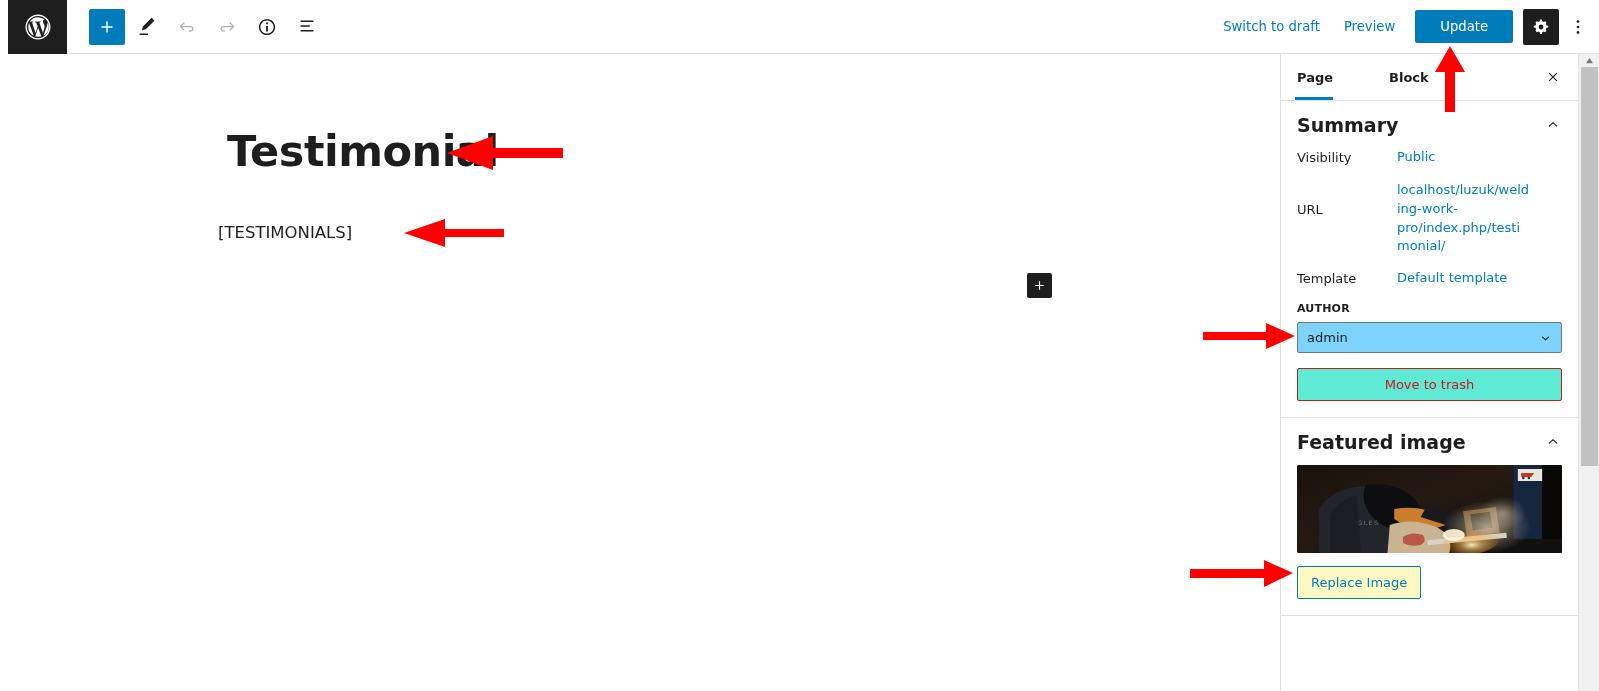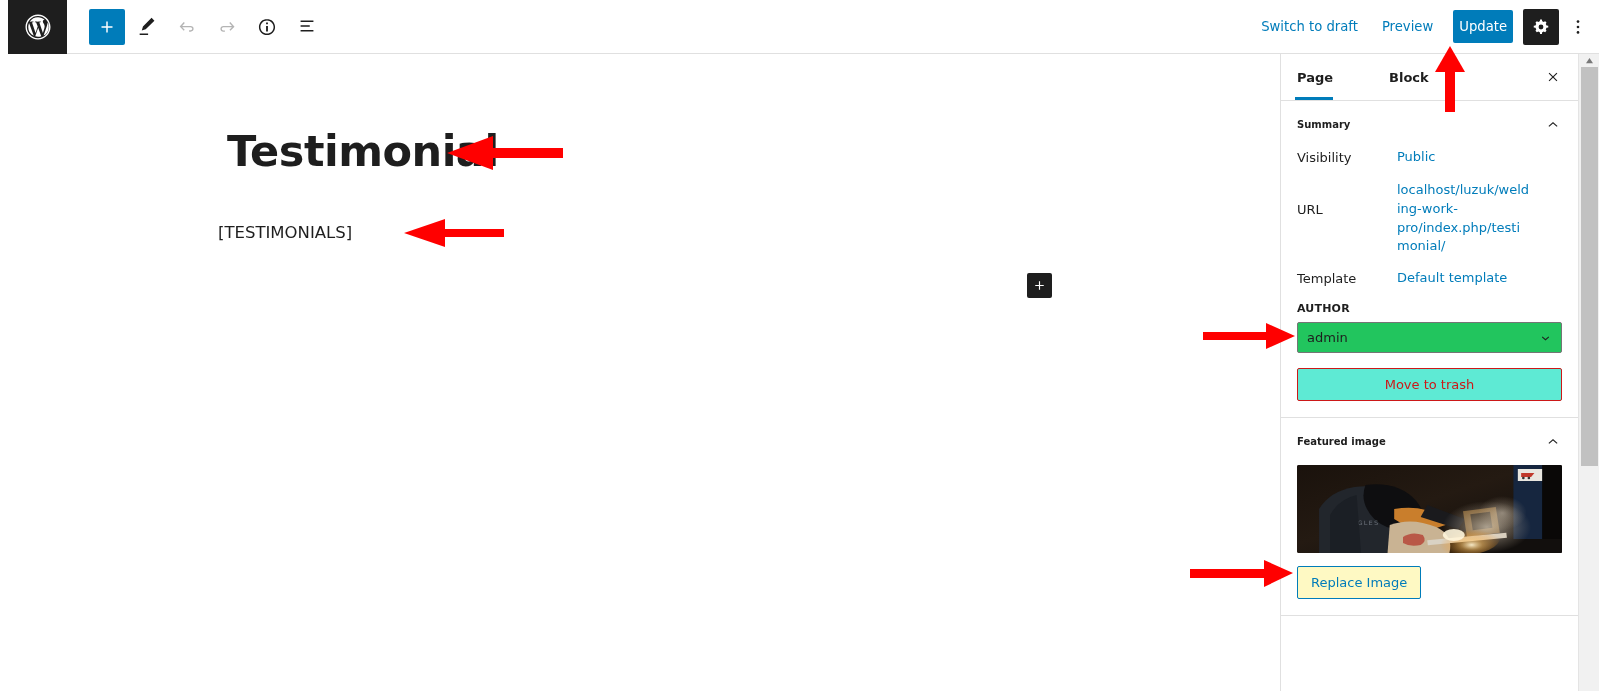--- a/index.html
+++ b/index.html
@@ -72,7 +72,7 @@
     border: none;
     border-radius: 2px;
     font-size: 13.2px;
-    padding: 9px 6px;
+    padding: 9px 25px;
     margin-left: 8px;
     cursor: pointer;
     font-family: "DejaVu Sans", "Liberation Sans", sans-serif;

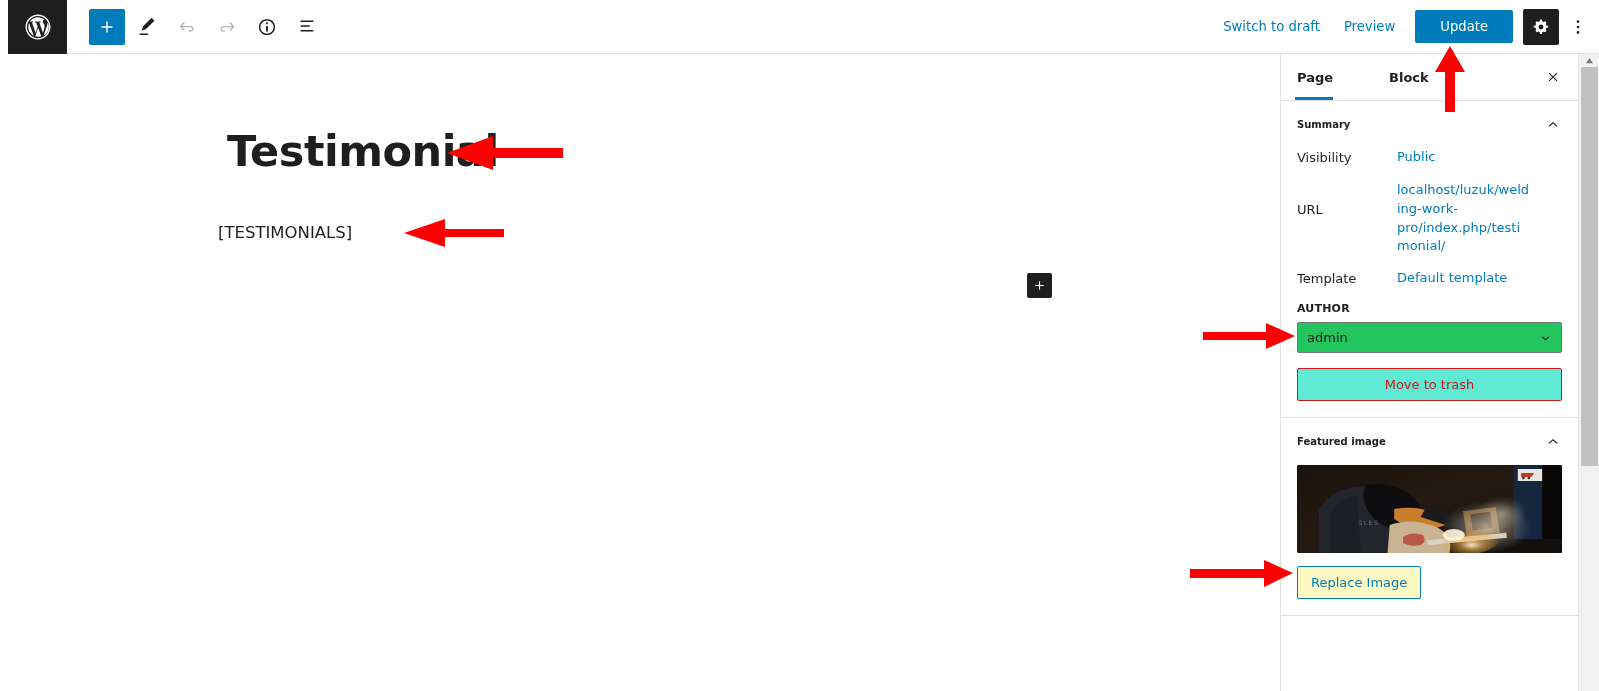--- a/index.html
+++ b/index.html
@@ -186,7 +186,7 @@
     cursor: pointer;
   }
   .panel-title {
-    font-size: 10px; font-weight: bold; color: #1e1e1e;
+    font-size: 19px; font-weight: bold; color: #1e1e1e;
   }
   .panel-chevron { margin-left: auto; display: flex; }
   .panel-chevron svg { fill: #1e1e1e; display:block; }

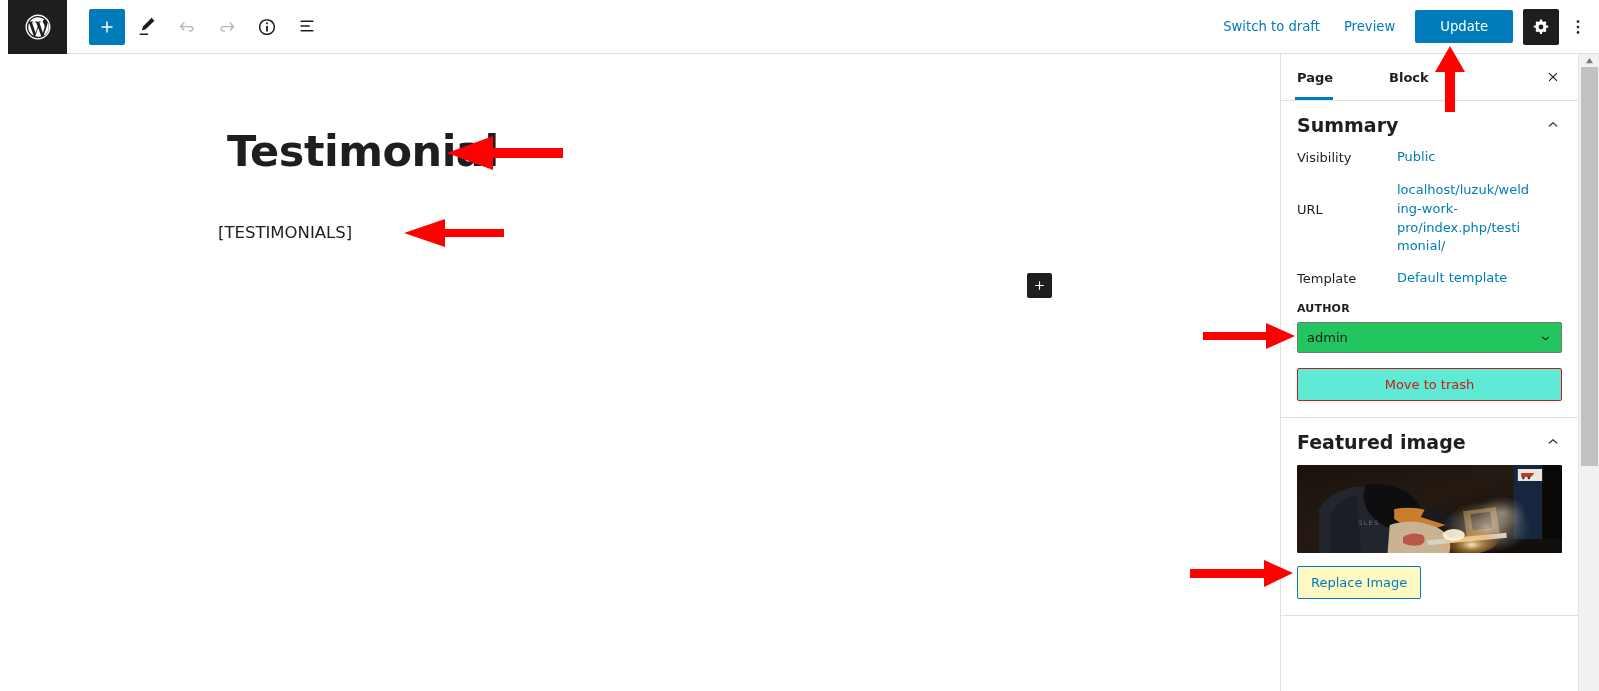--- a/index.html
+++ b/index.html
@@ -236,7 +236,7 @@
     height: 31px;
     border: 1px solid #757575;
     border-radius: 2px;
-    background: #22c55e;
+    background: #7dd3fc;
     font-size: 13px;
     color: #1e1e1e;
     padding: 0 28px 0 9px;

